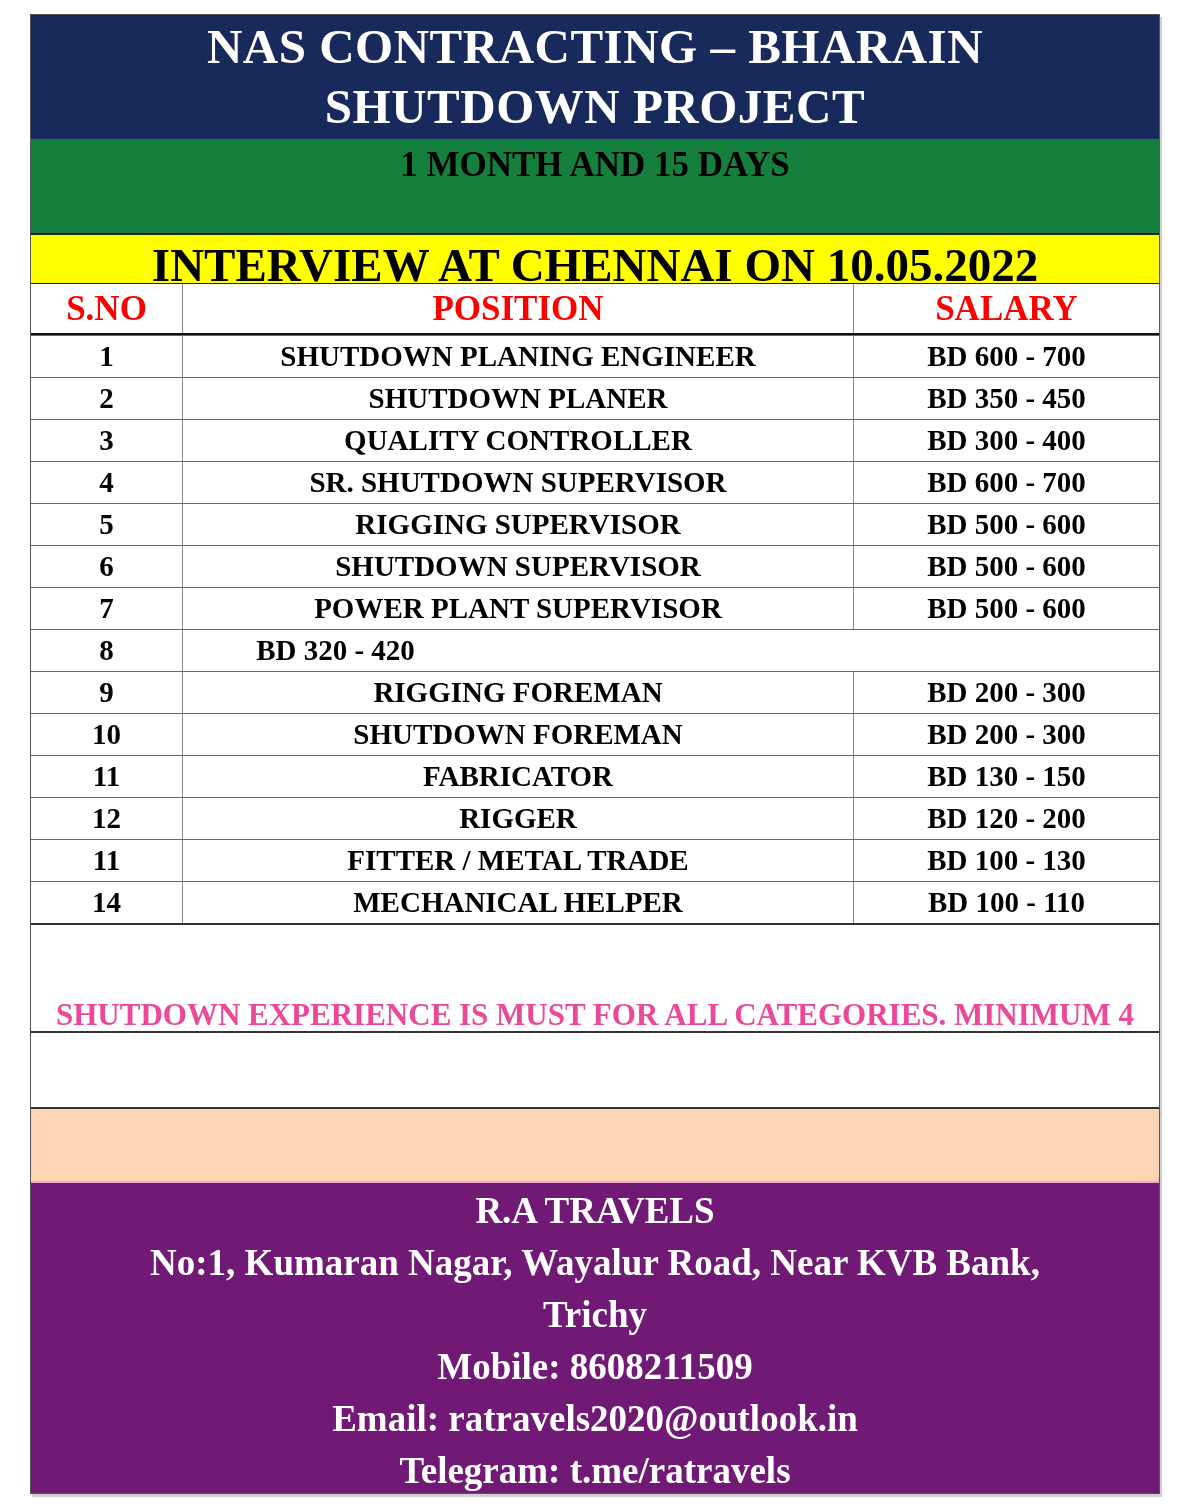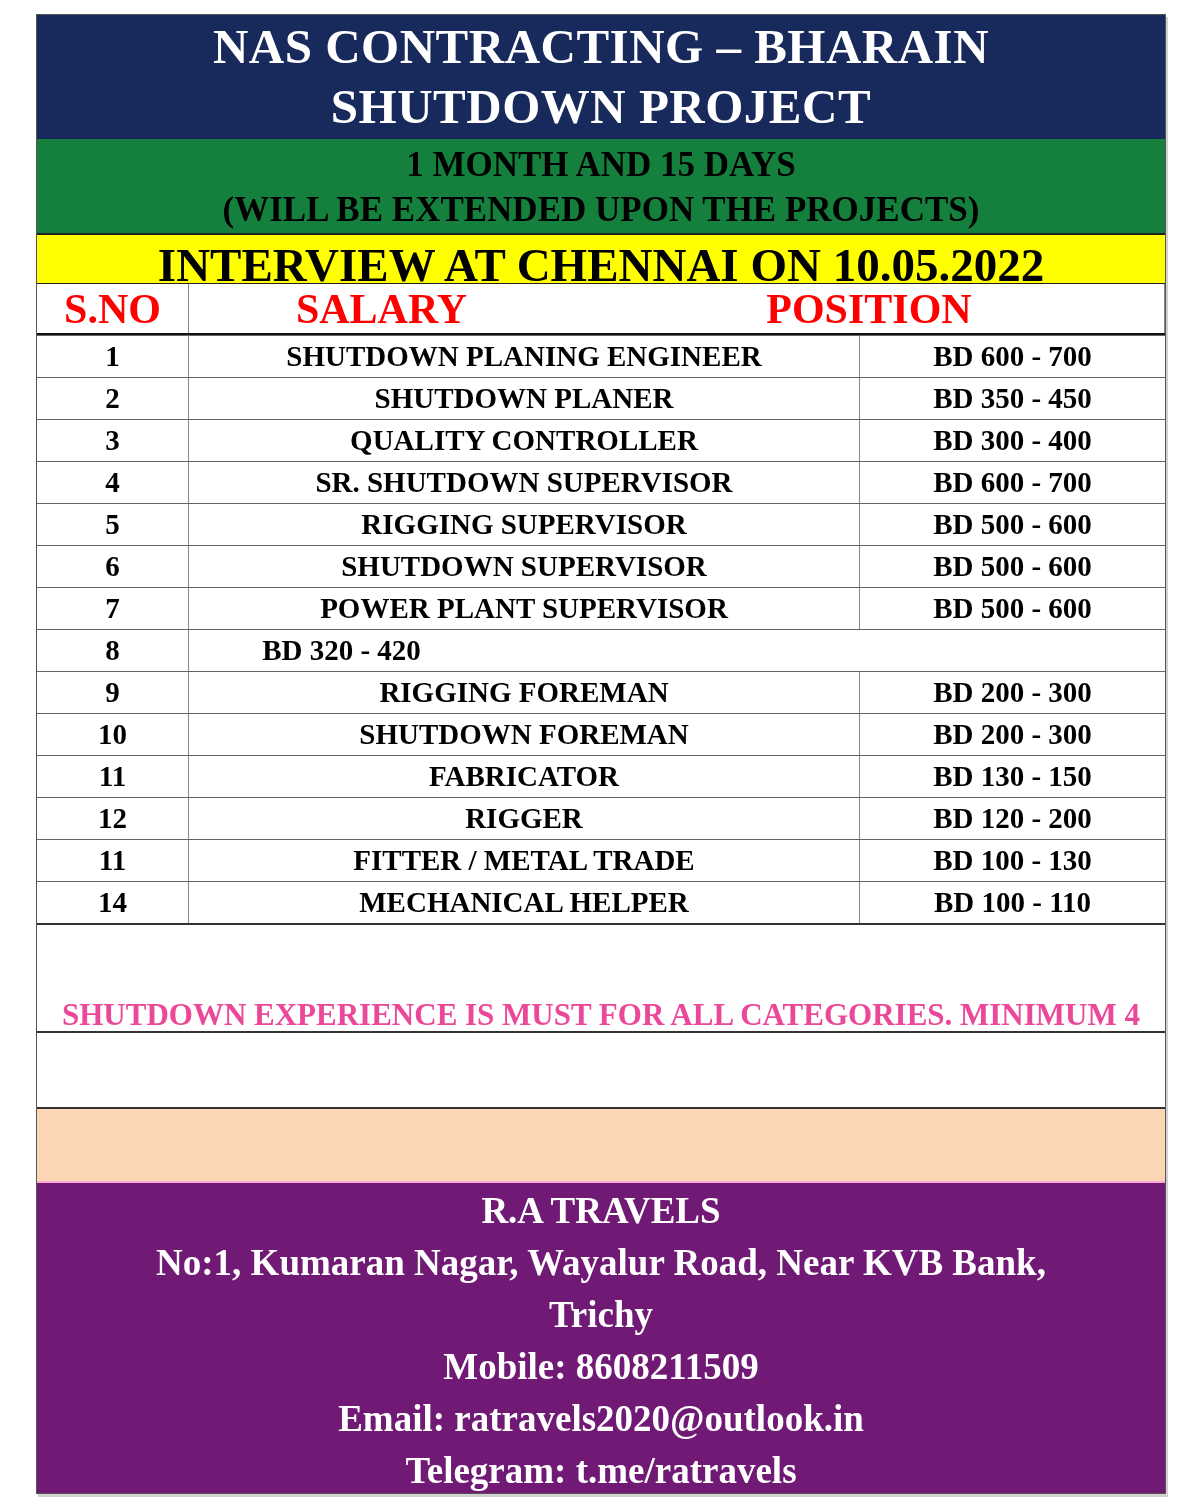--- a/index.html
+++ b/index.html
@@ -14,7 +14,7 @@
   }
   .poster {
     position: absolute;
-    left: 36px;
+    left: 30px;
     top: 14px;
     width: 1130px;
     border: 1px solid #555;

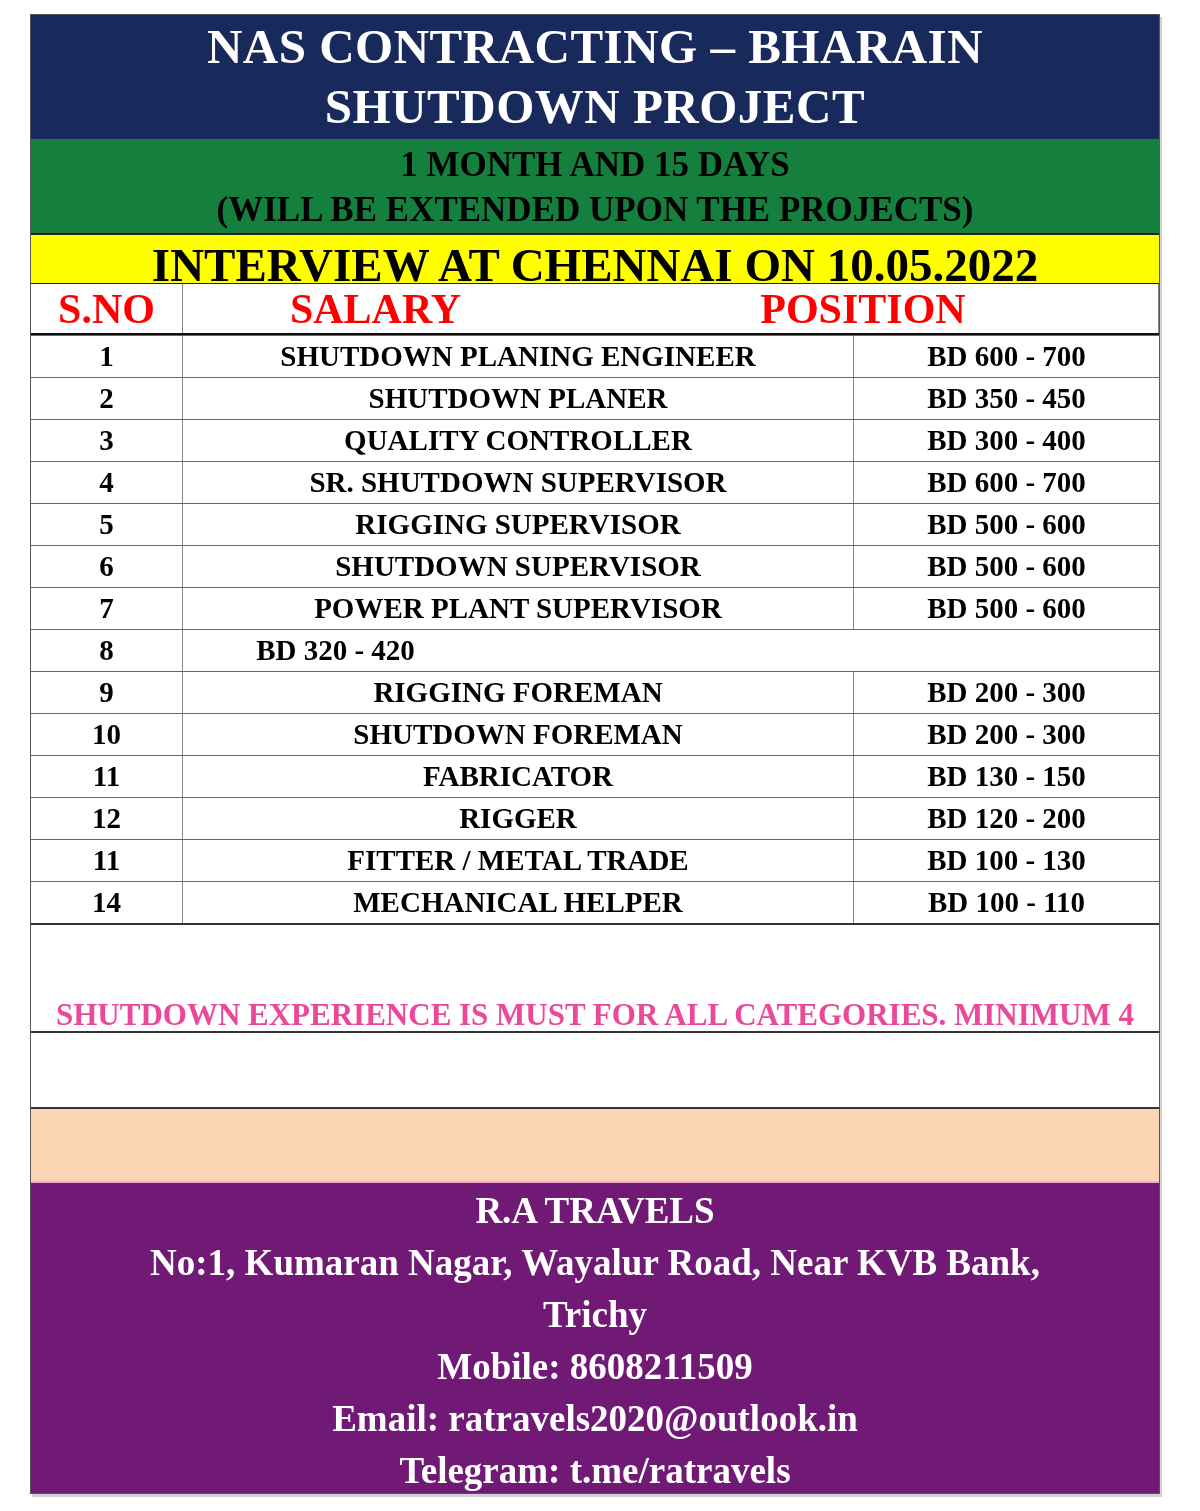--- a/index.html
+++ b/index.html
@@ -122,7 +122,6 @@
 
   <div class="section duration-banner">
     <div>1 MONTH AND 15 DAYS</div>
-    <div>(WILL BE EXTENDED UPON THE PROJECTS)</div>
   </div>
 
   <div class="section interview-banner">

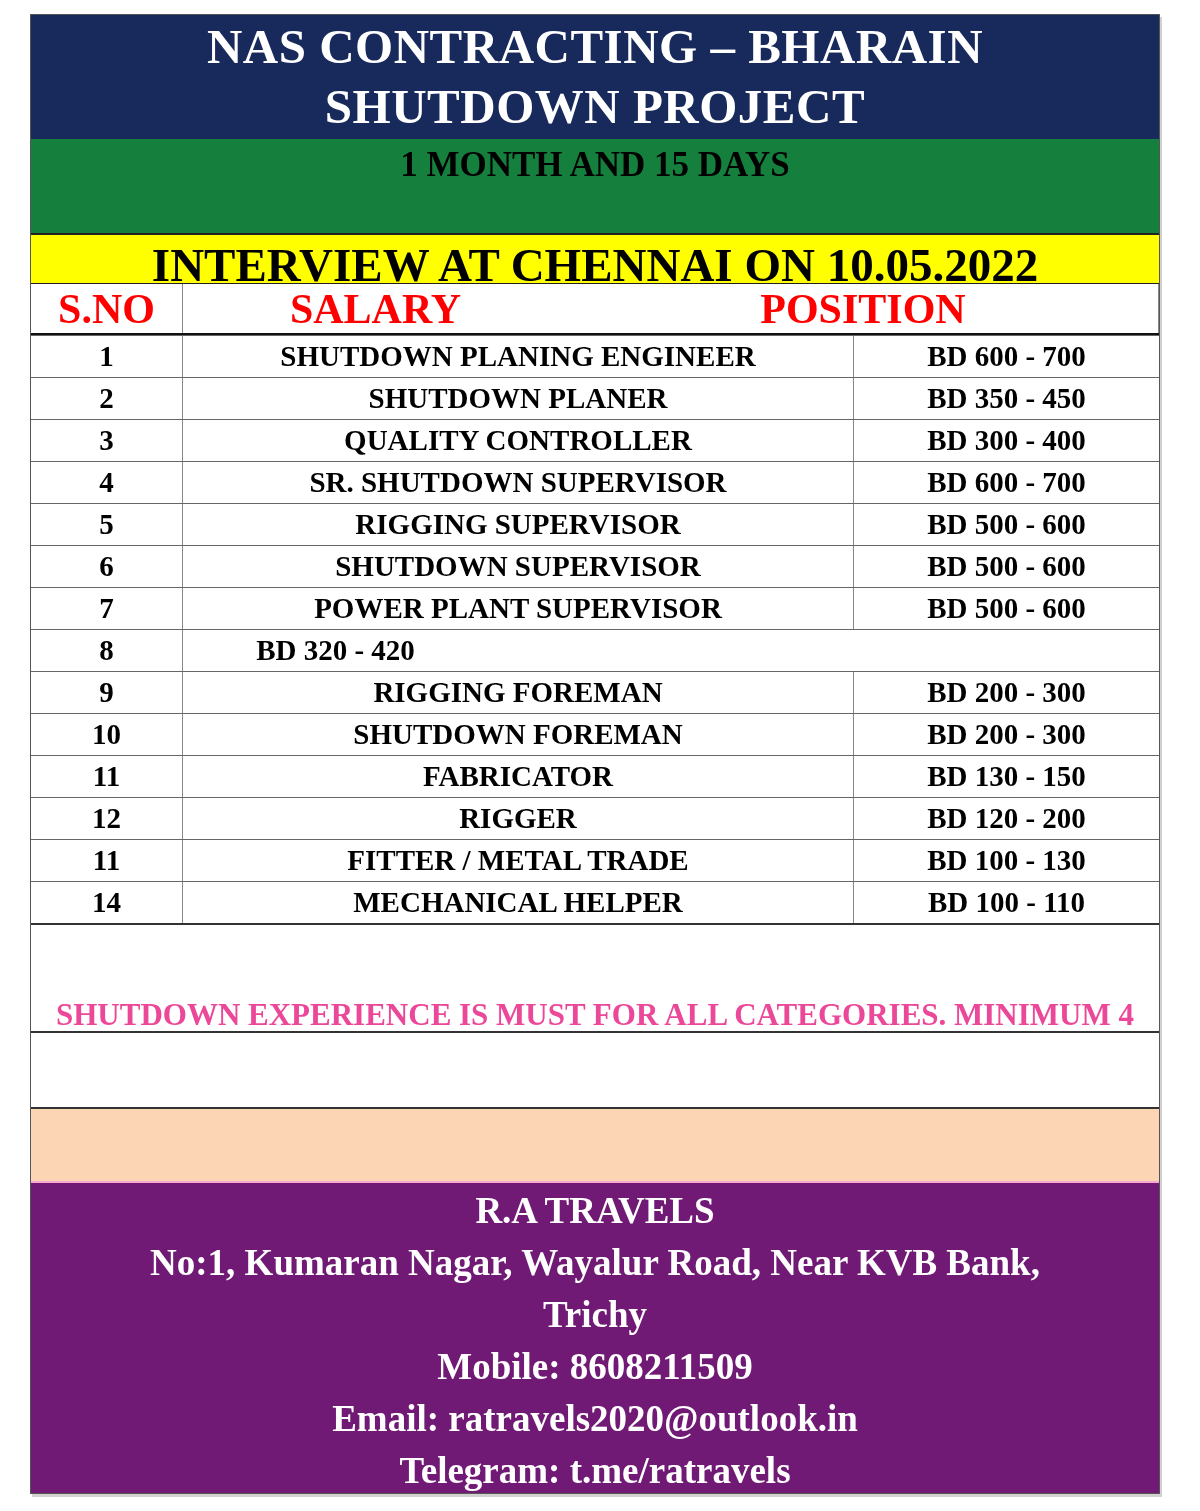--- a/index.html
+++ b/index.html
@@ -58,10 +58,9 @@
   .thead-row {
     height: 49px;
     color: #ff0000;
-    font-size: 42px;
+    font-size: 35px;
     border-top: 1px solid #222222;
     border-bottom: 2px solid #111111;
-    gap: 40px;
   }
   .data-row { height: 41px; color: #000000; font-size: 29px; }
   .cell { text-align: center; box-sizing: border-box; }

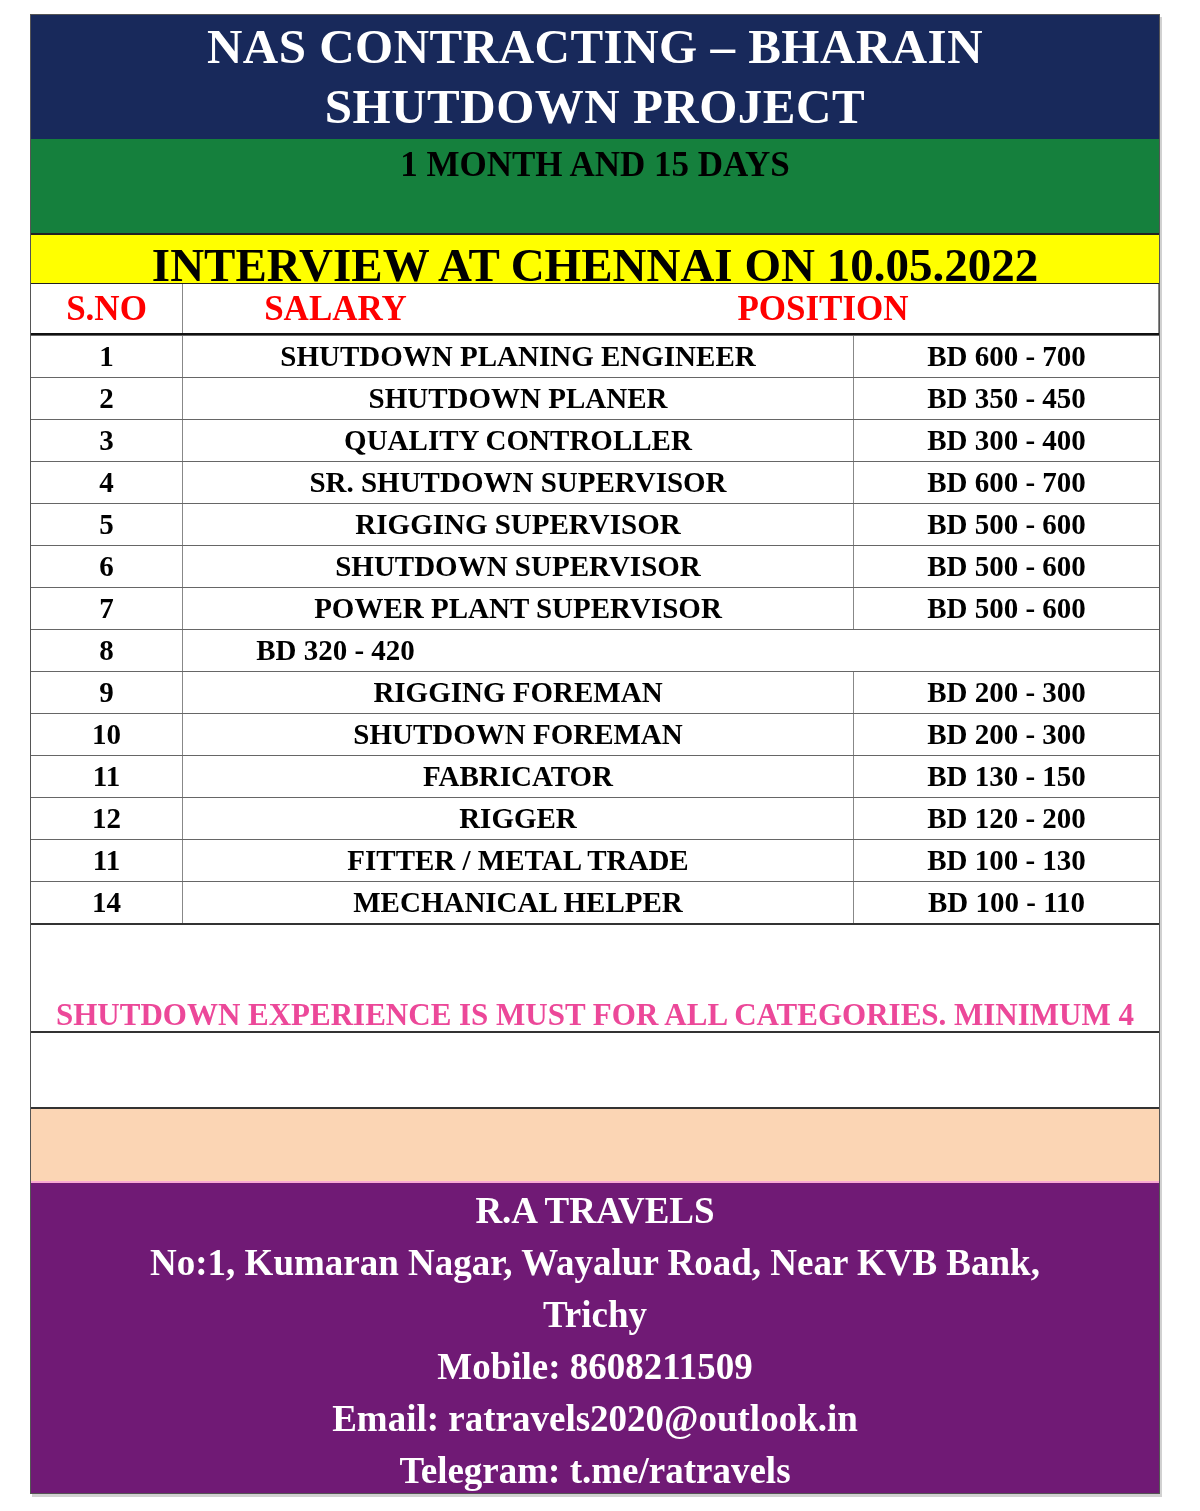--- a/index.html
+++ b/index.html
@@ -130,8 +130,8 @@
   <div class="ptable">
     <div class="trow thead-row">
       <div class="cell c-sno">S.NO</div>
+      <div class="cell c-pos">POSITION</div>
       <div class="cell c-sal">SALARY</div>
-      <div class="cell c-pos">POSITION</div>
     </div>
     <div id="table-body">
     <div class="trow data-row">

